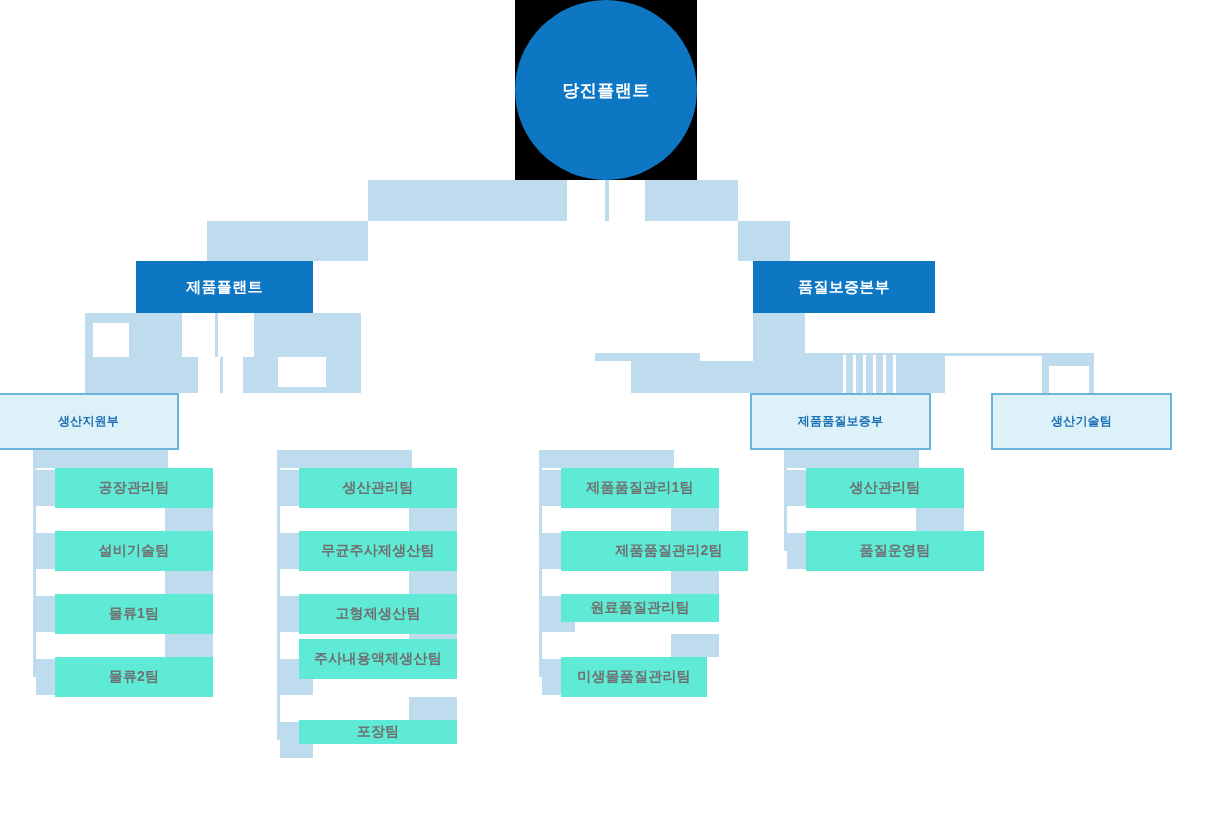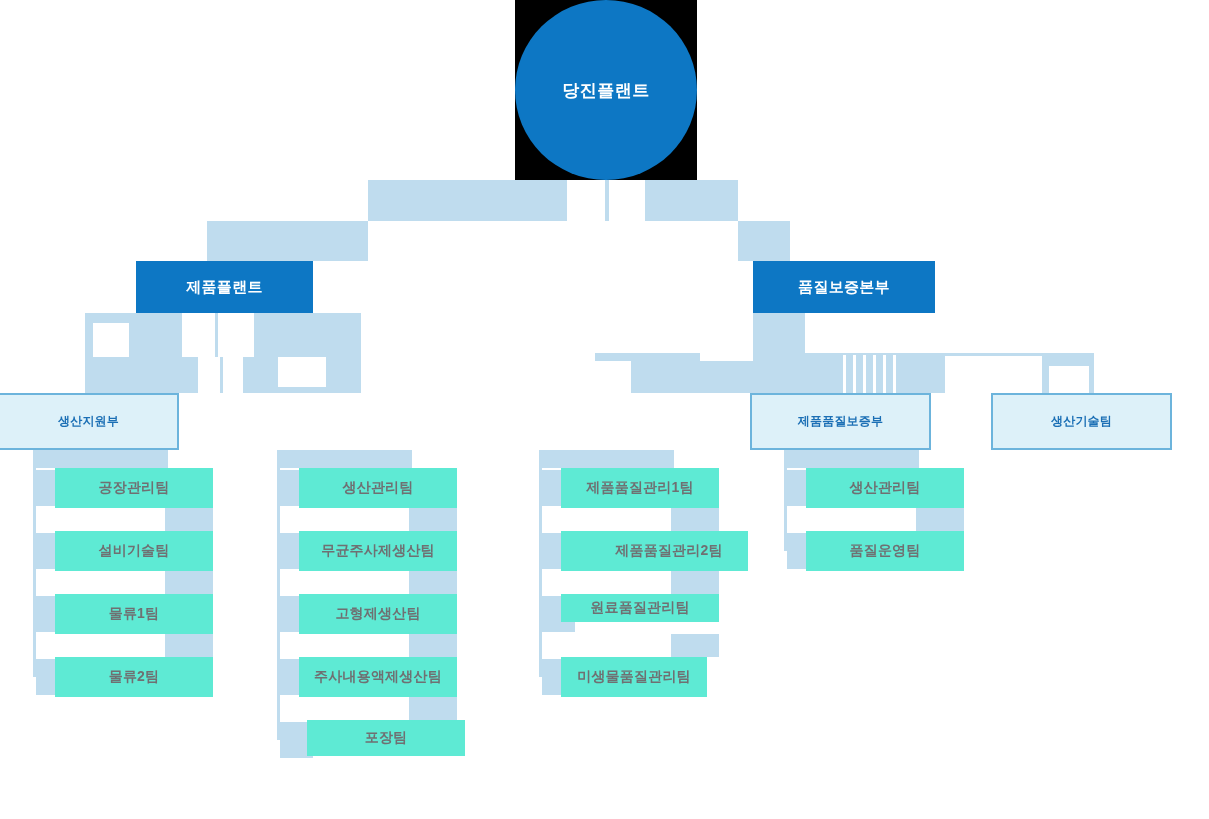--- a/index.html
+++ b/index.html
@@ -225,7 +225,7 @@
       </div>
       <div class="conn" style="left: 787px; top: 533px; width: 33px; height: 36px;"></div>
       <div class="conn" style="left: 916px; top: 508px; width: 48px; height: 23px;"></div>
-      <div class="leaf" style="left: 806px; top: 531px; width: 158px; height: 40px;">
+      <div class="leaf" style="left: 806px; top: 531px; width: 178px; height: 40px;">
         <span>품질운영팀</span>
       </div>
     </div>

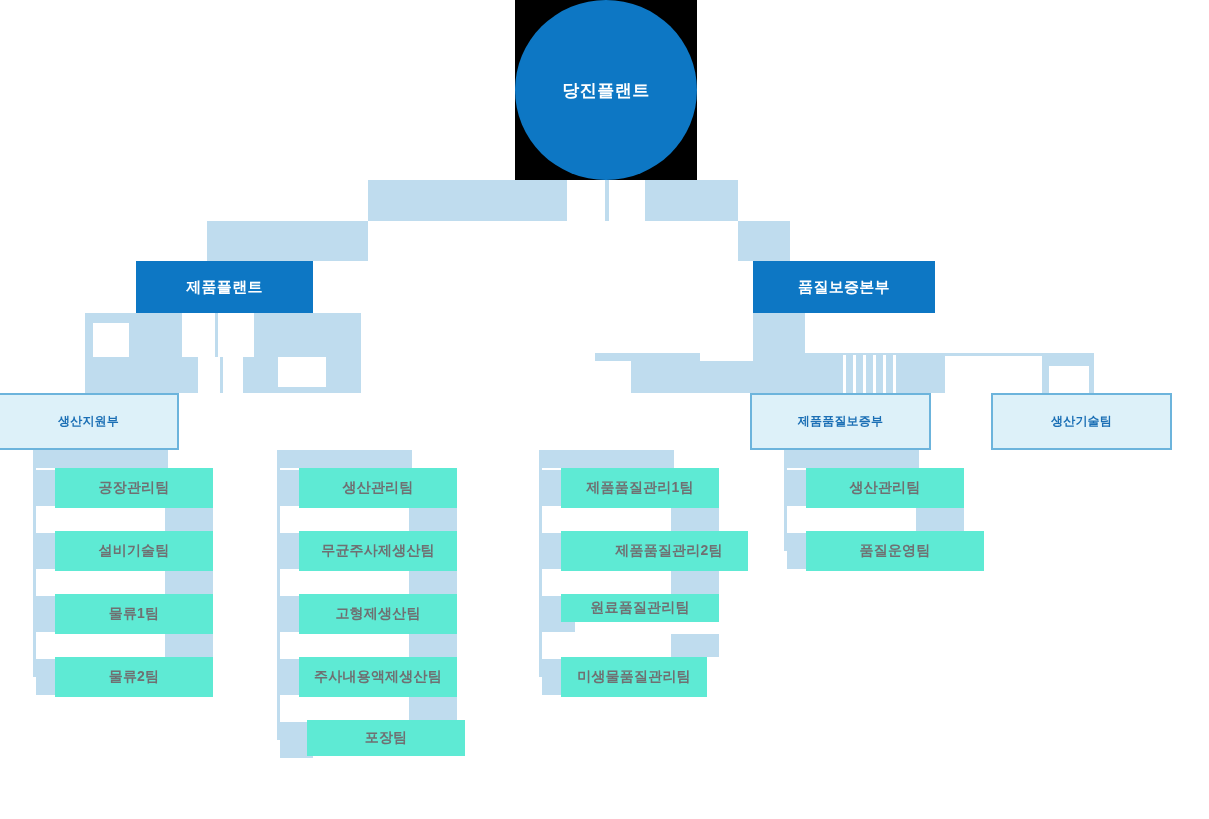--- a/index.html
+++ b/index.html
@@ -188,7 +188,7 @@
       </div>
       <div class="conn" style="left: 280px; top: 659px; width: 33px; height: 36px;"></div>
       <div class="conn" style="left: 409px; top: 634px; width: 48px; height: 23px;"></div>
-      <div class="leaf" style="left: 299px; top: 657px; width: 158px; height: 40px;">
+      <div class="leaf" style="left: 299px; top: 639px; width: 158px; height: 40px;">
         <span>주사내용액제생산팀</span>
       </div>
       <div class="conn" style="left: 280px; top: 722px; width: 33px; height: 36px;"></div>

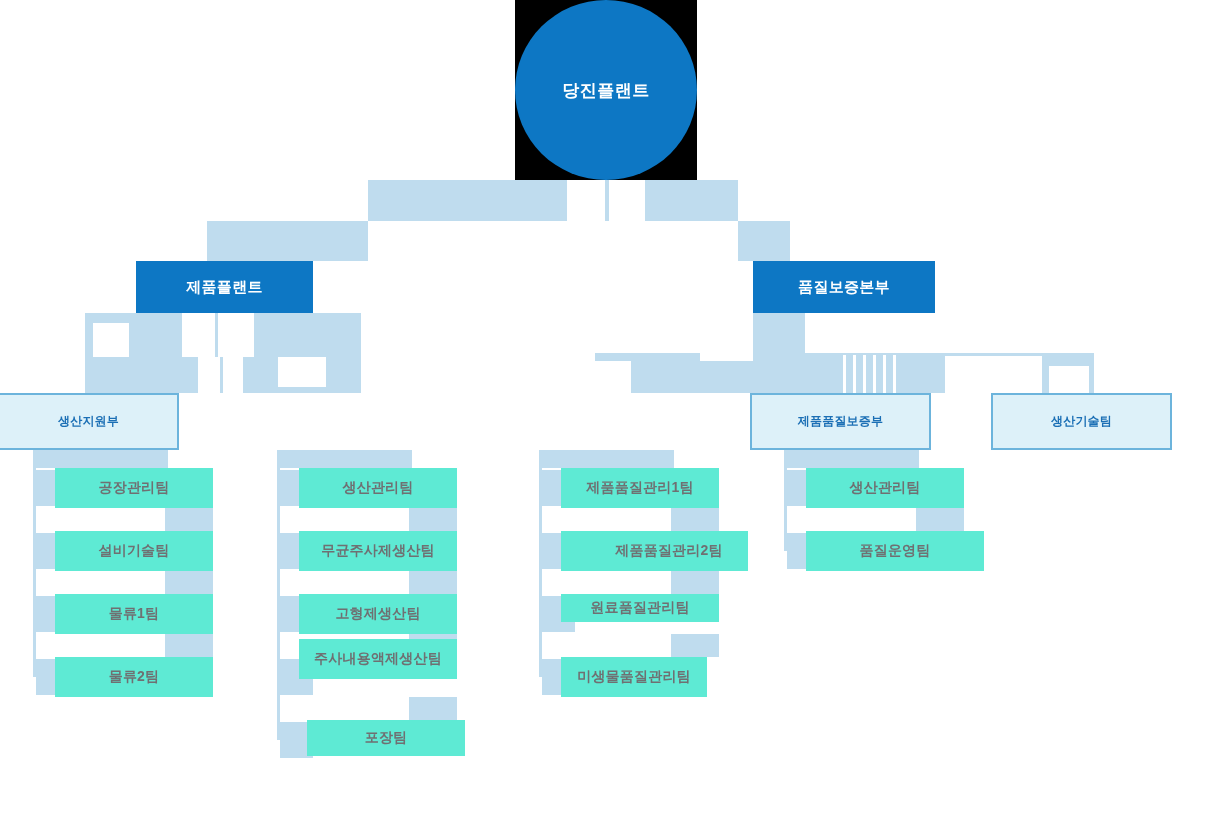--- a/index.html
+++ b/index.html
@@ -193,7 +193,7 @@
       </div>
       <div class="conn" style="left: 280px; top: 722px; width: 33px; height: 36px;"></div>
       <div class="conn" style="left: 409px; top: 697px; width: 48px; height: 23px;"></div>
-      <div class="leaf" style="left: 299px; top: 720px; width: 158px; height: 36px; margin-left: 8px;">
+      <div class="leaf" style="left: 299px; top: 720px; width: 158px; height: 24px;">
         <span>포장팀</span>
       </div>
       <div class="conn-thin" style="left: 539px; top: 450px; width: 3px; height: 227px;"></div>

